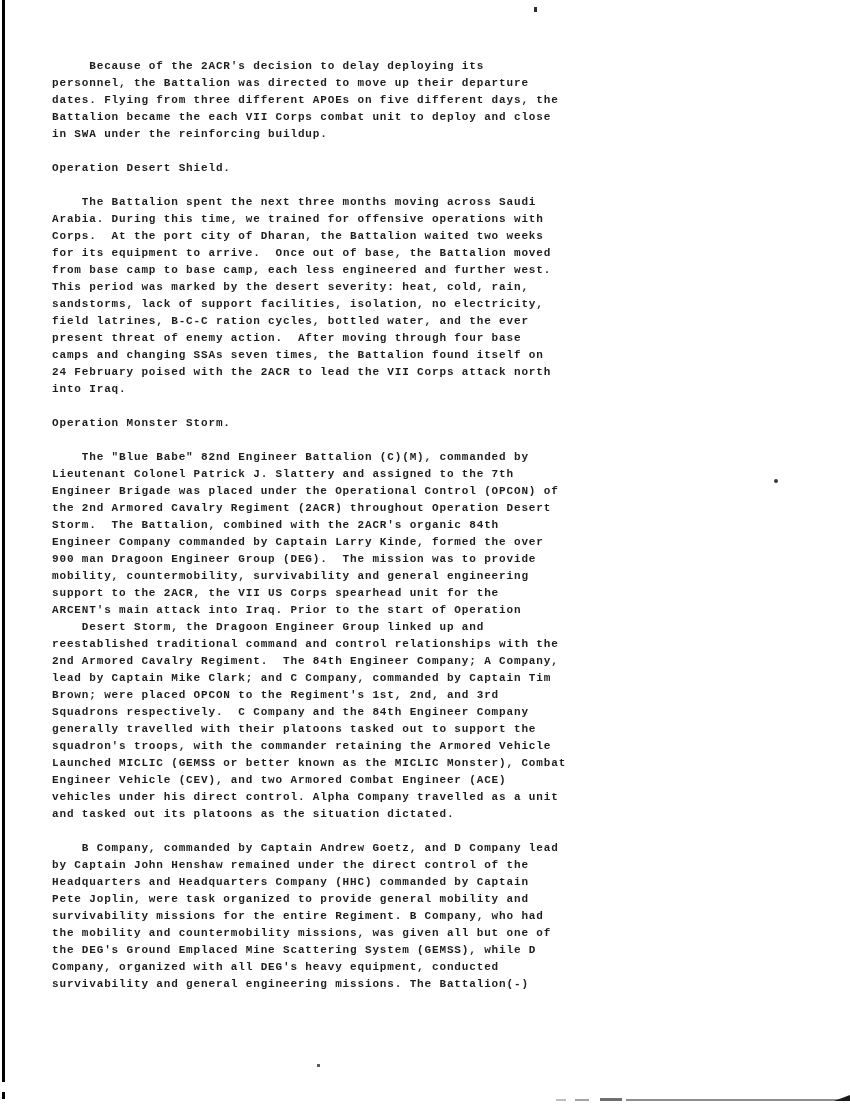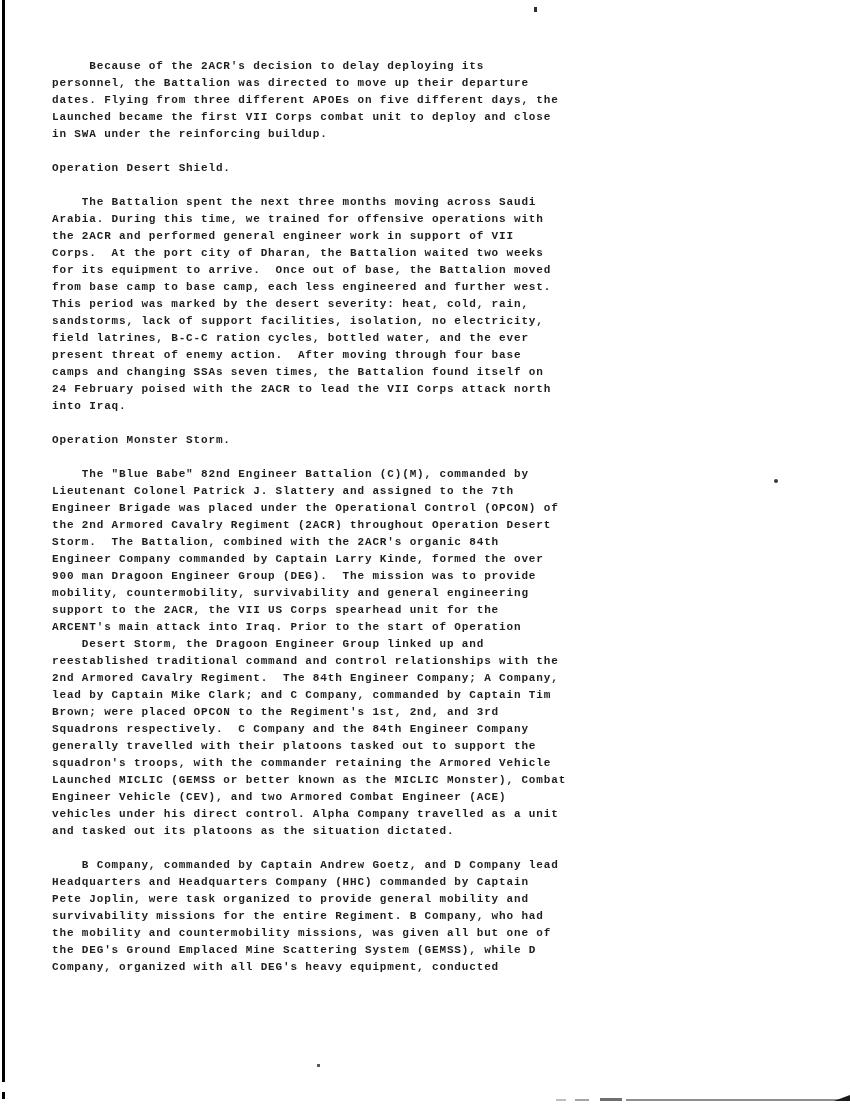--- a/index.html
+++ b/index.html
@@ -86,7 +86,7 @@
         <div class="line">     Because of the 2ACR's decision to delay deploying its</div>
         <div class="line">personnel, the Battalion was directed to move up their departure</div>
         <div class="line">dates. Flying from three different APOEs on five different days, the</div>
-        <div class="line">Launched became the first VII Corps combat unit to deploy and close</div>
+        <div class="line">Battalion became the each VII Corps combat unit to deploy and close</div>
         <div class="line">in SWA under the reinforcing buildup.</div>
       </div>
     <div class="block heading">

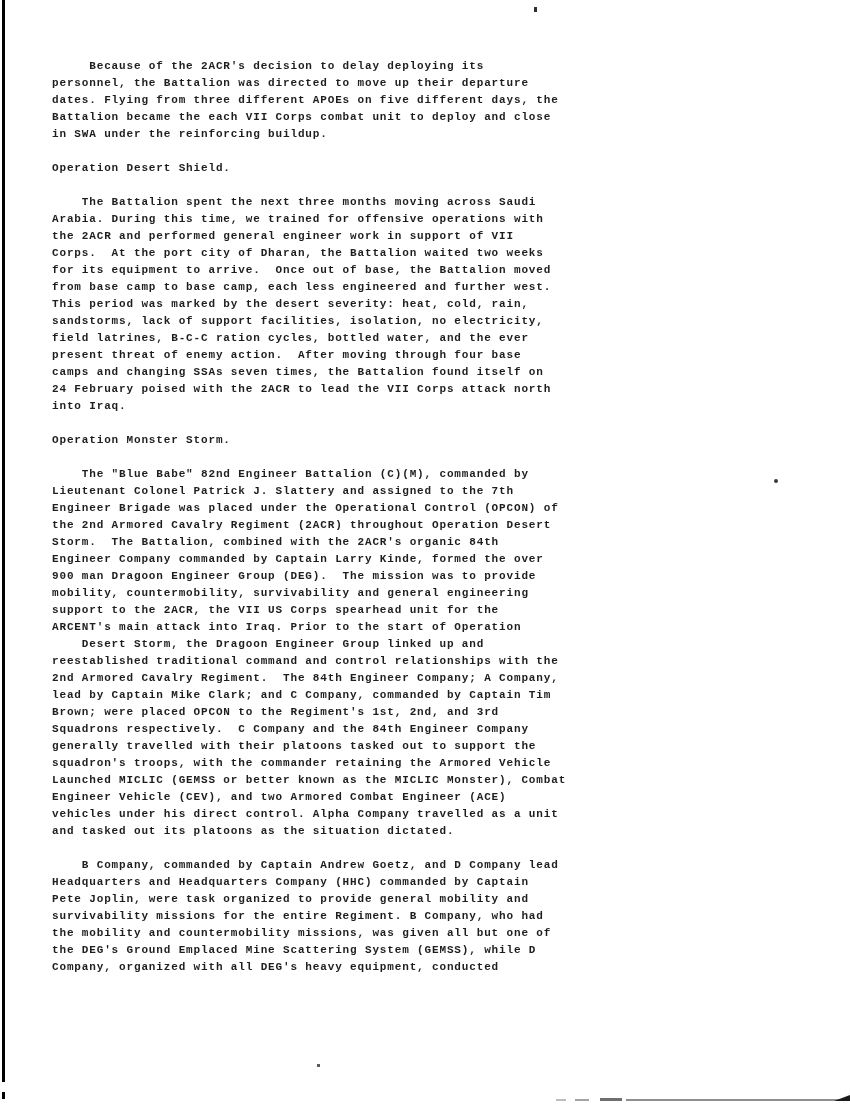--- a/index.html
+++ b/index.html
@@ -95,7 +95,6 @@
     <div class="block para">
         <div class="line">    The Battalion spent the next three months moving across Saudi</div>
         <div class="line">Arabia. During this time, we trained for offensive operations with</div>
-        <div class="line">the 2ACR and performed general engineer work in support of VII</div>
         <div class="line">Corps.  At the port city of Dharan, the Battalion waited two weeks</div>
         <div class="line">for its equipment to arrive.  Once out of base, the Battalion moved</div>
         <div class="line">from base camp to base camp, each less engineered and further west.</div>

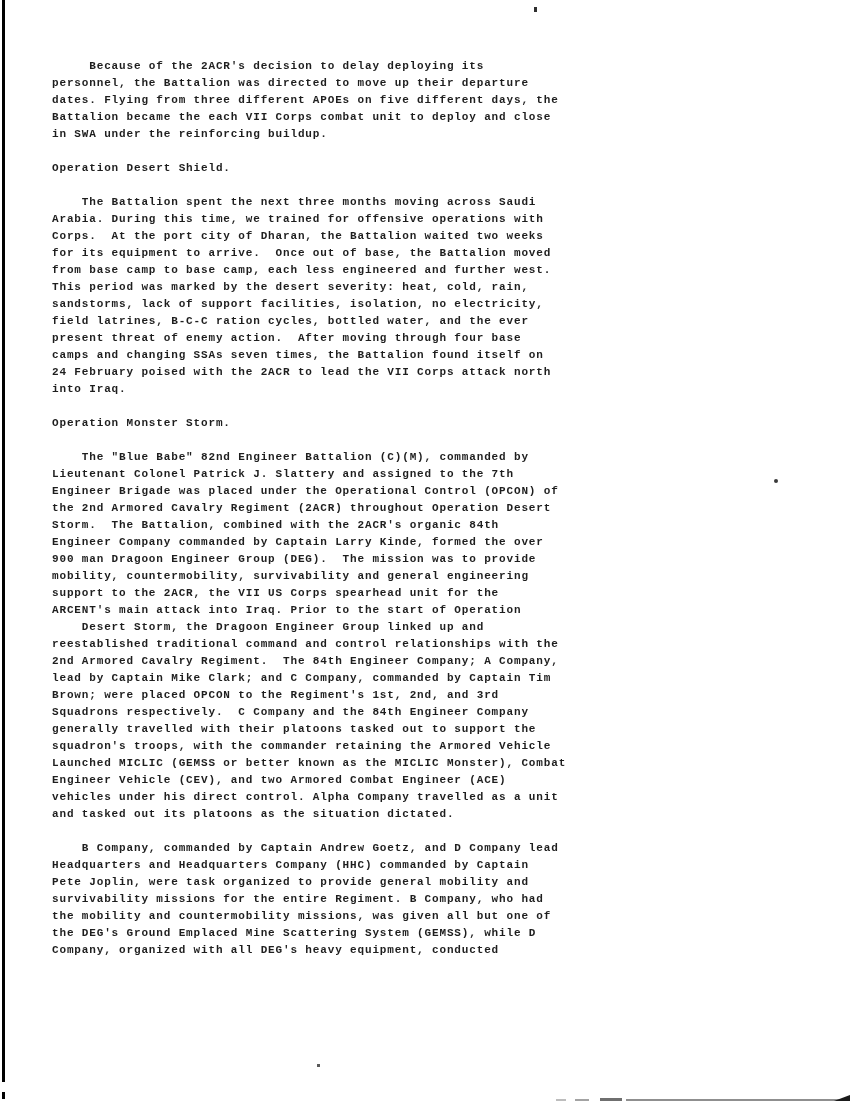--- a/index.html
+++ b/index.html
@@ -135,6 +135,7 @@
       </div>
     <div class="block para">
         <div class="line">    B Company, commanded by Captain Andrew Goetz, and D Company lead</div>
+        <div class="line">by Captain John Henshaw remained under the direct control of the</div>
         <div class="line">Headquarters and Headquarters Company (HHC) commanded by Captain</div>
         <div class="line">Pete Joplin, were task organized to provide general mobility and</div>
         <div class="line">survivability missions for the entire Regiment. B Company, who had</div>

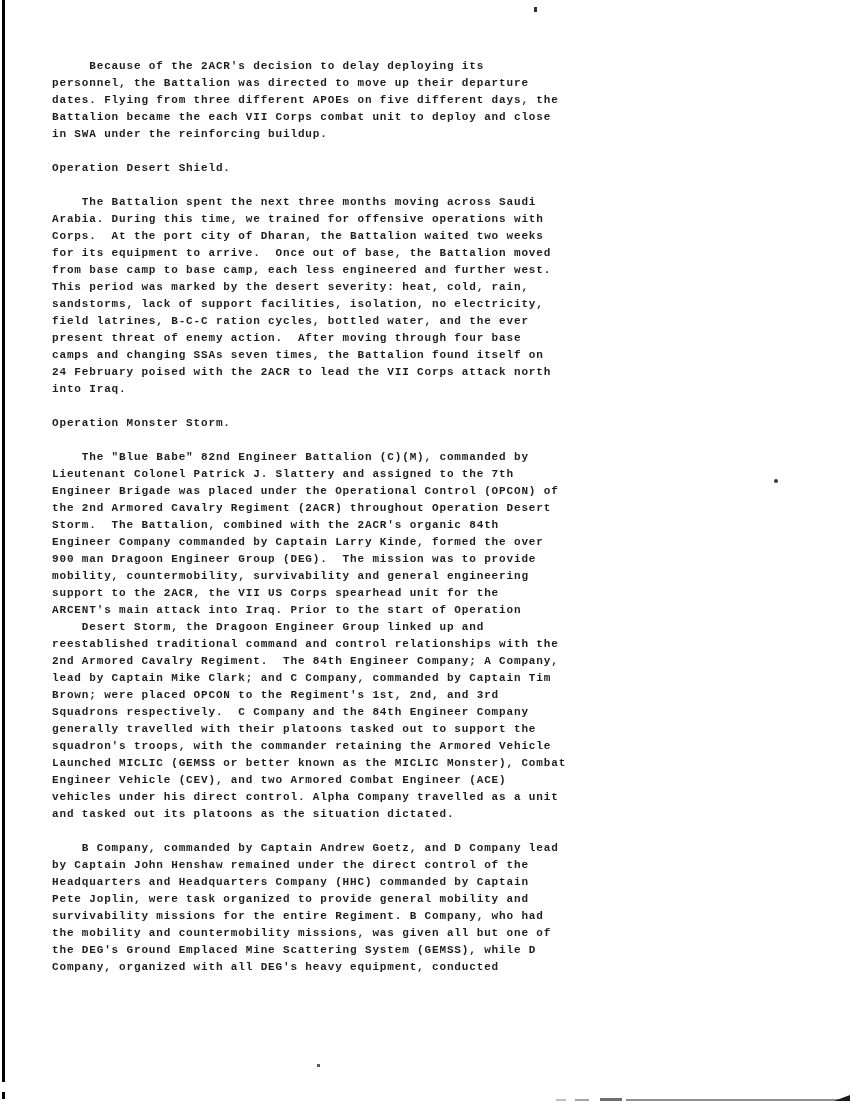--- a/index.html
+++ b/index.html
@@ -142,6 +142,7 @@
         <div class="line">the mobility and countermobility missions, was given all but one of</div>
         <div class="line">the DEG's Ground Emplaced Mine Scattering System (GEMSS), while D</div>
         <div class="line">Company, organized with all DEG's heavy equipment, conducted</div>
+        <div class="line">survivability and general engineering missions. The Battalion(-)</div>
       </div>
   </div>
 

